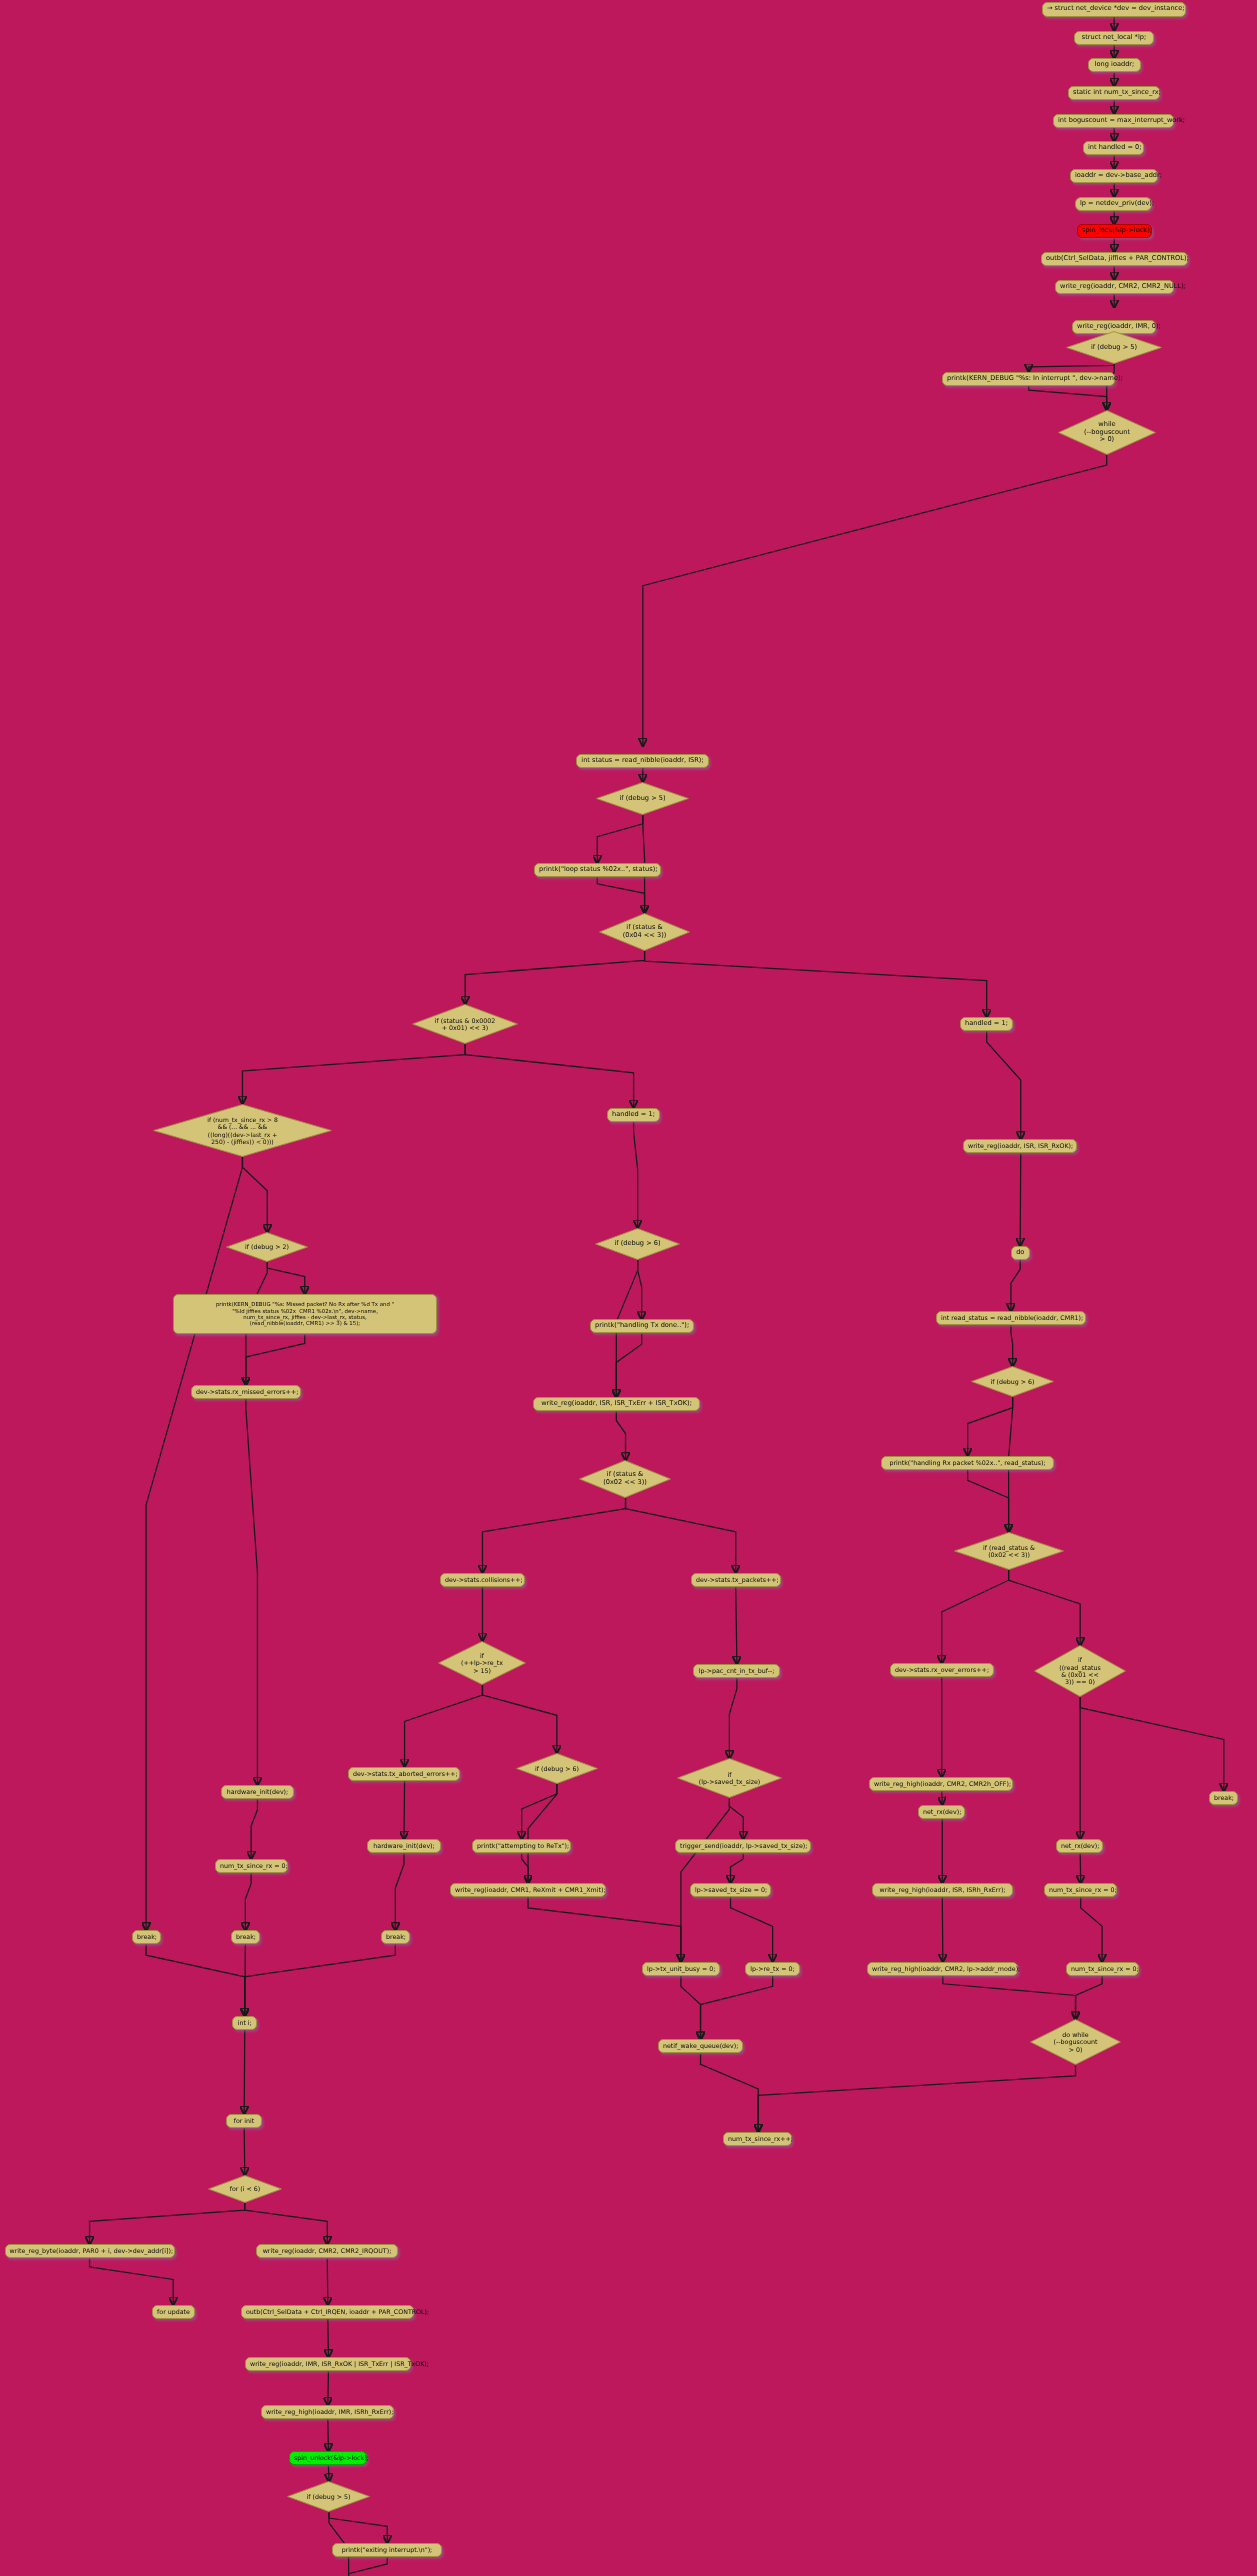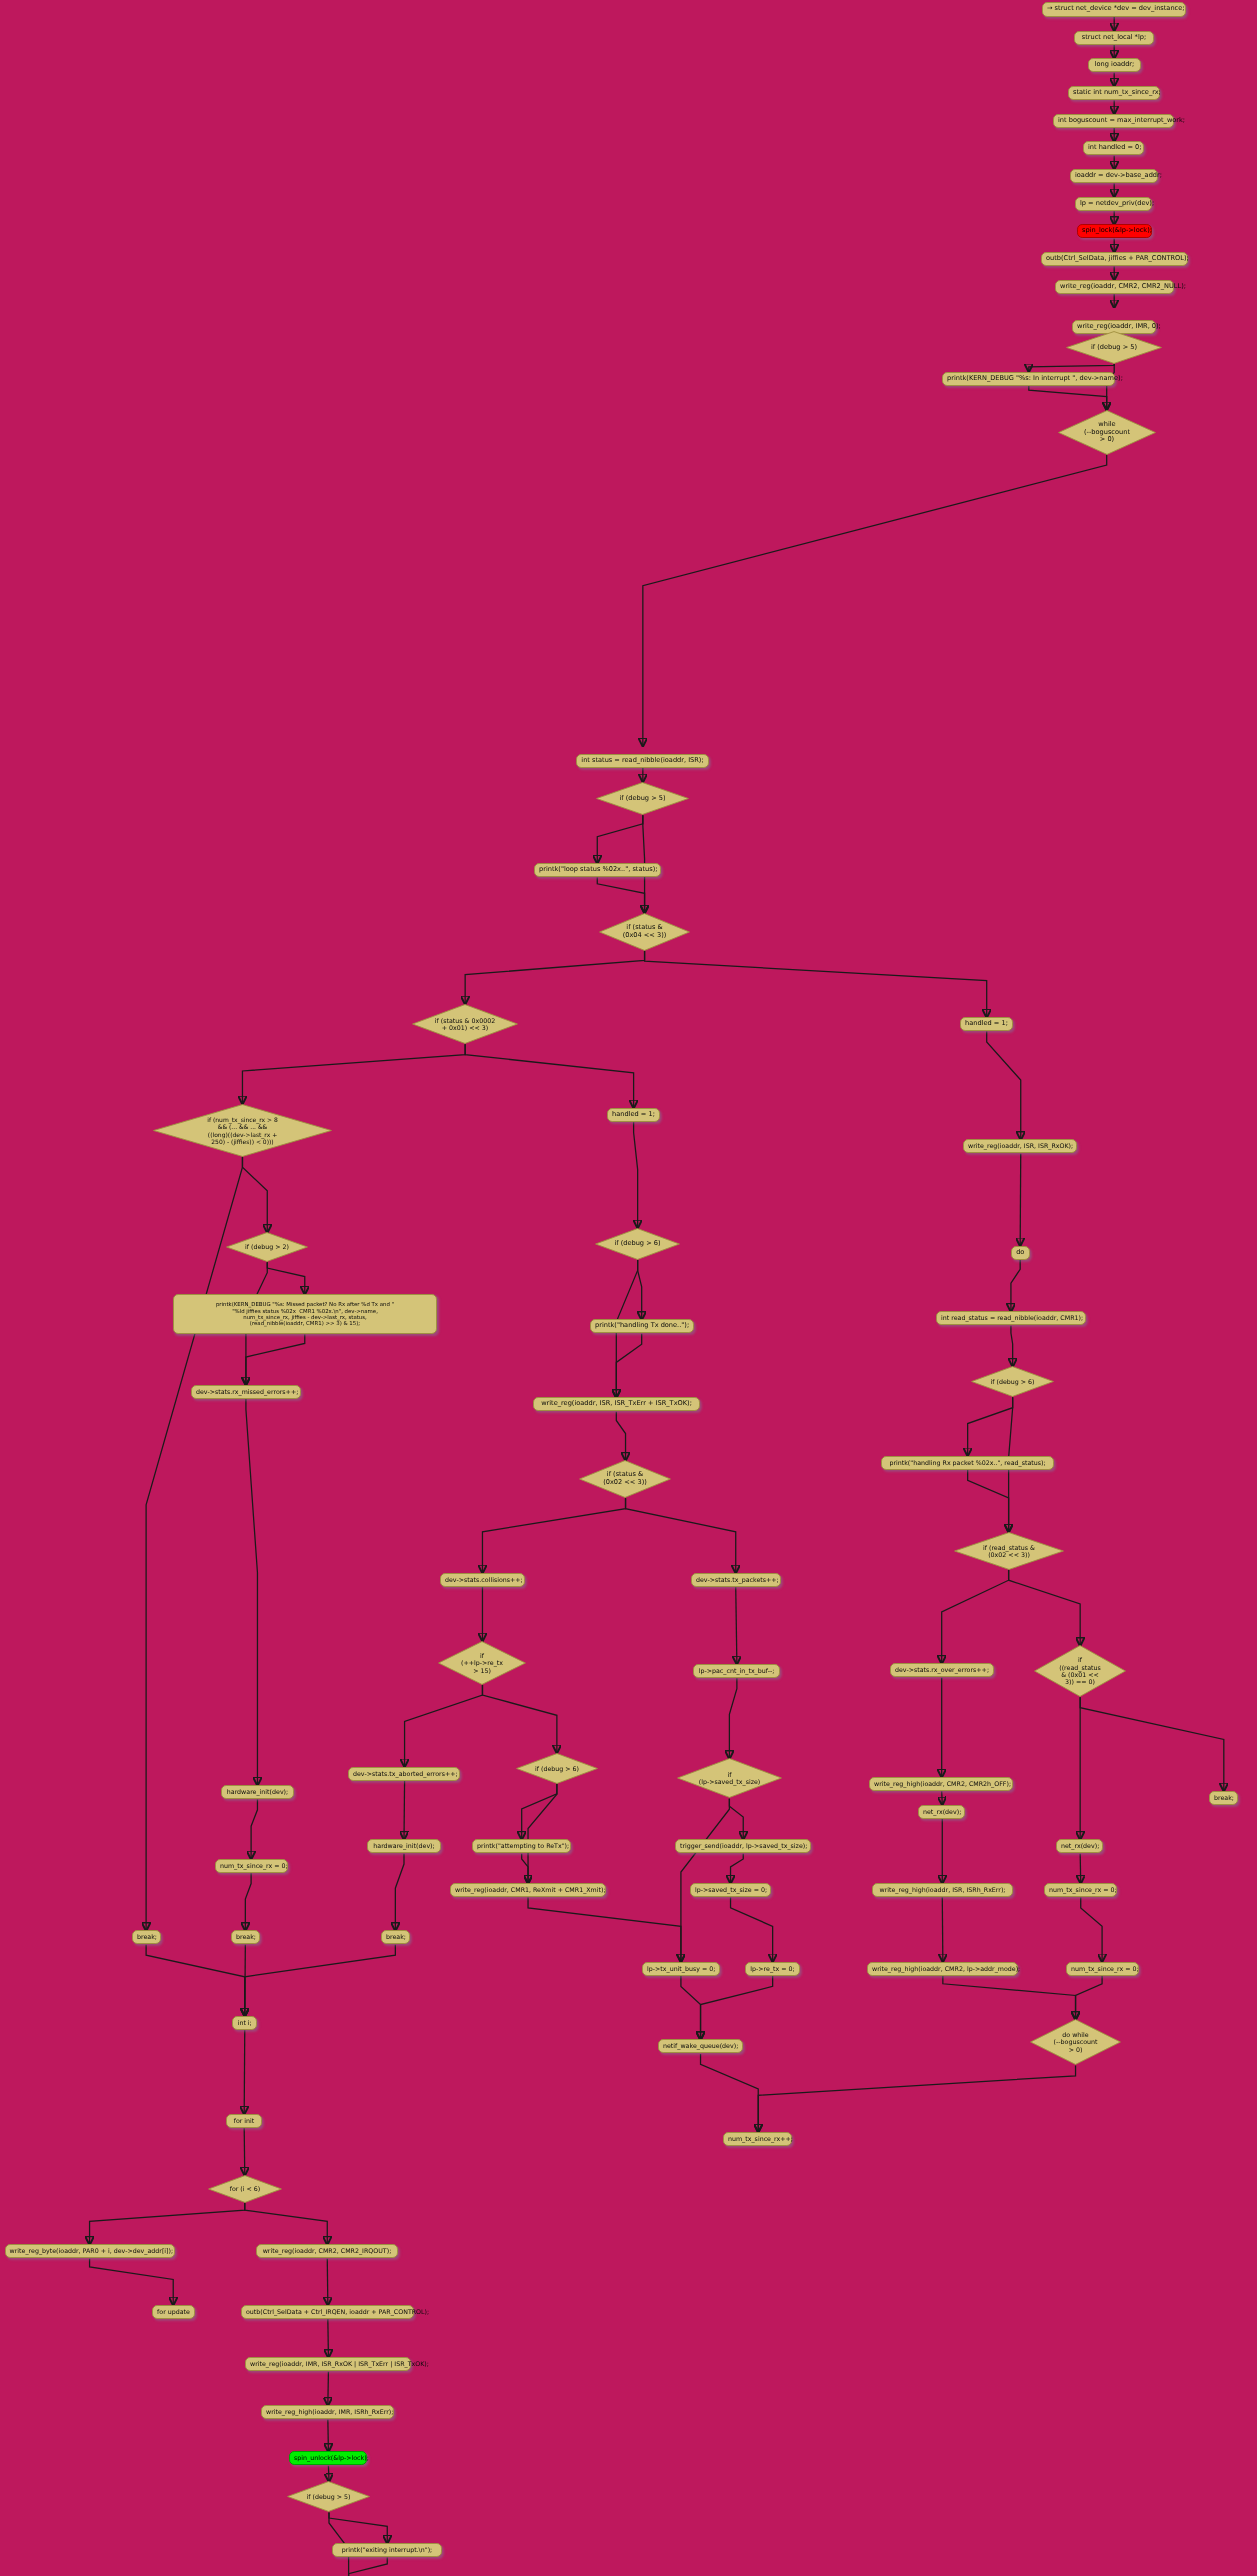--- a/index.html
+++ b/index.html
@@ -195,7 +195,7 @@
       <div class="node rect" style="left: 1053px; top: 114px; width: 121px; height: 14.4px; font-size: 6.6px;"><span class="nlabel">int boguscount = max_interrupt_work;</span></div>
       <div class="node rect" style="left: 1083px; top: 141px; width: 61px; height: 14.4px; font-size: 6.6px;"><span class="nlabel">int handled = 0;</span></div>
       <div class="node rect" style="left: 1070px; top: 169px; width: 88px; height: 14.4px; font-size: 6.6px;"><span class="nlabel">ioaddr = dev-&gt;base_addr;</span></div>
-      <div class="node rect" style="left: 1075px; top: 197px; width: 77px; height: 14.4px; font-size: 6.6px;"><span class="nlabel">lp = netdev_priv(dev);</span></div>
+      <div class="node rect" style="left: 1075px; top: 197px; width: 77px; height: 14.4px; font-size: 6.6px; border-radius: 6px;"><span class="nlabel">lp = netdev_priv(dev);</span></div>
       <div class="node rect red" style="left: 1077px; top: 224px; width: 75px; height: 14.4px; font-size: 6.6px;"><span class="nlabel">spin_lock(&amp;lp-&gt;lock);</span></div>
       <div class="node rect" style="left: 1041px; top: 252px; width: 147px; height: 14.4px; font-size: 6.6px;"><span class="nlabel">outb(Ctrl_SelData, jiffies + PAR_CONTROL);</span></div>
       <div class="node rect" style="left: 1055px; top: 280px; width: 119px; height: 14.4px; font-size: 6.6px;"><span class="nlabel">write_reg(ioaddr, CMR2, CMR2_NULL);</span></div>

